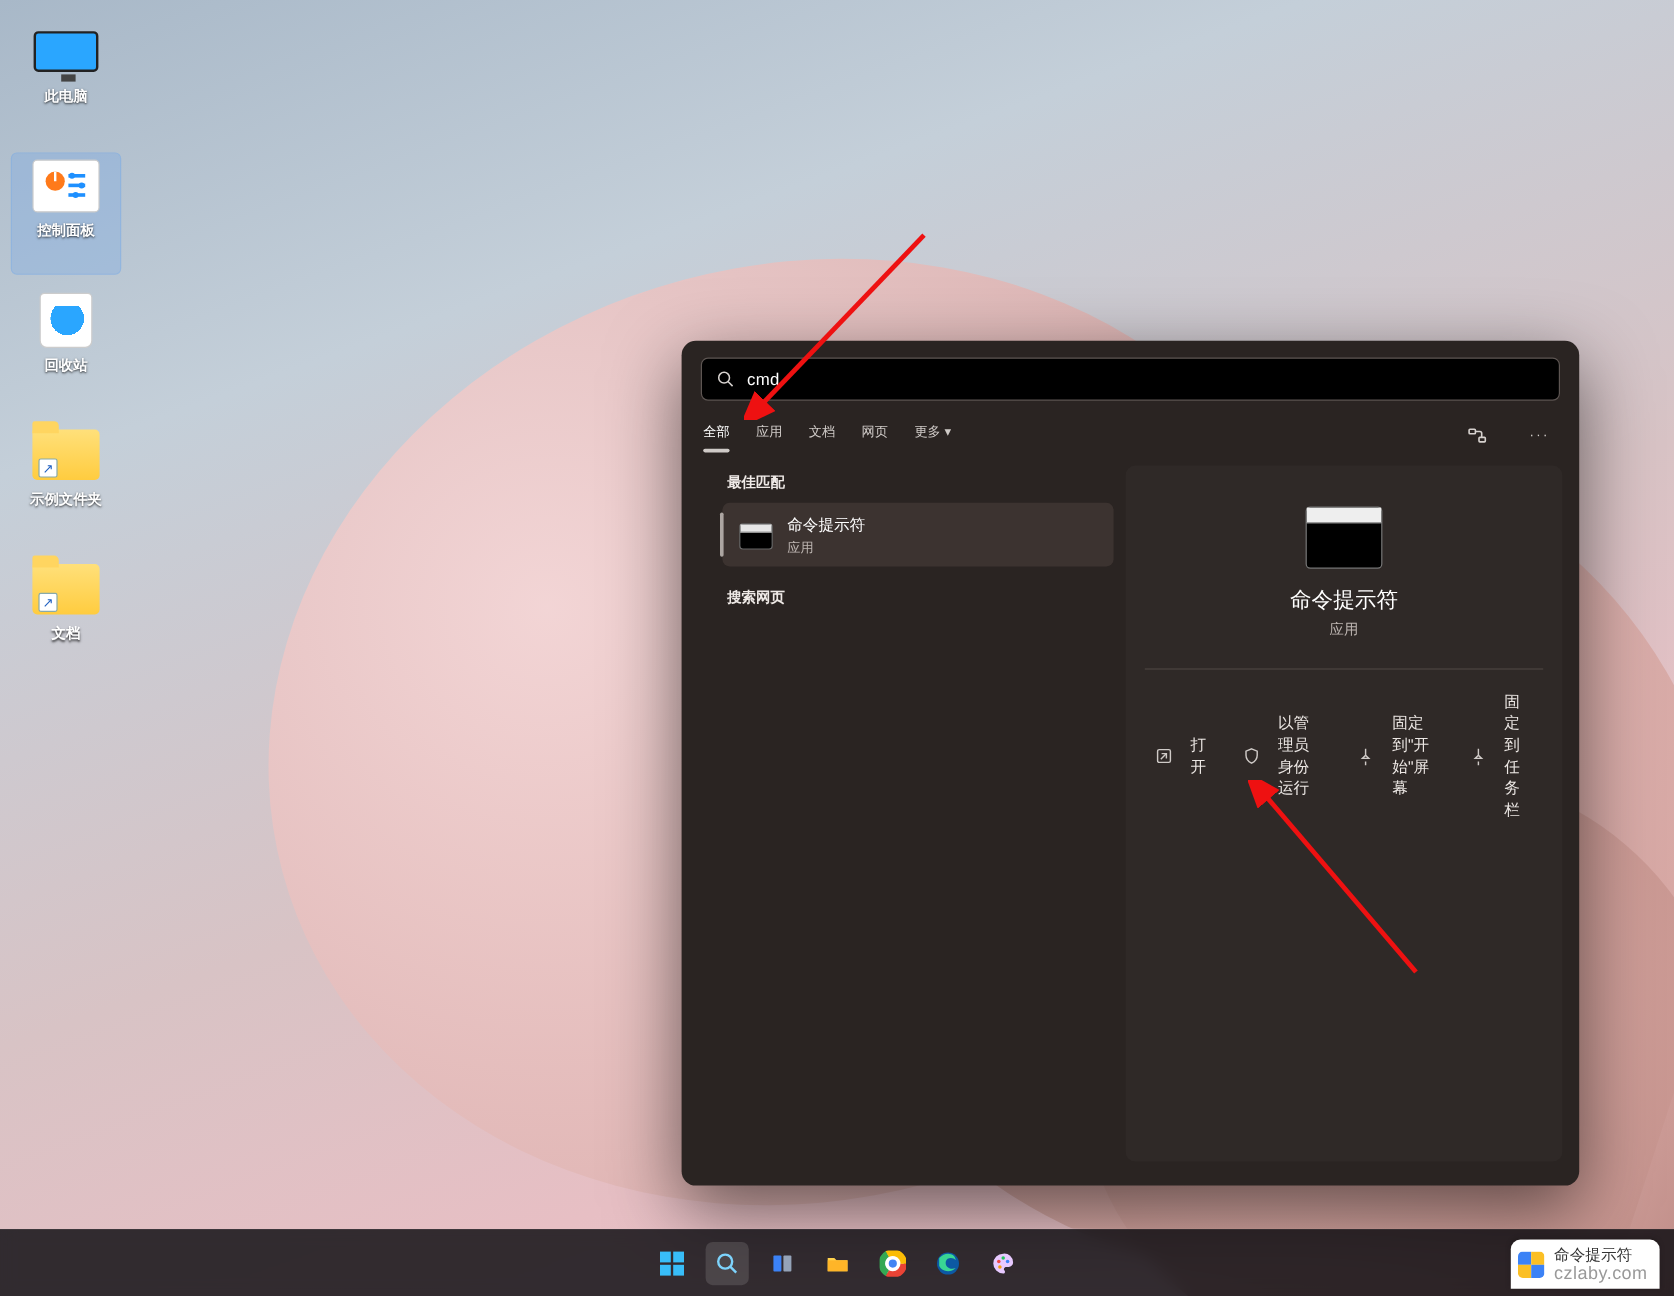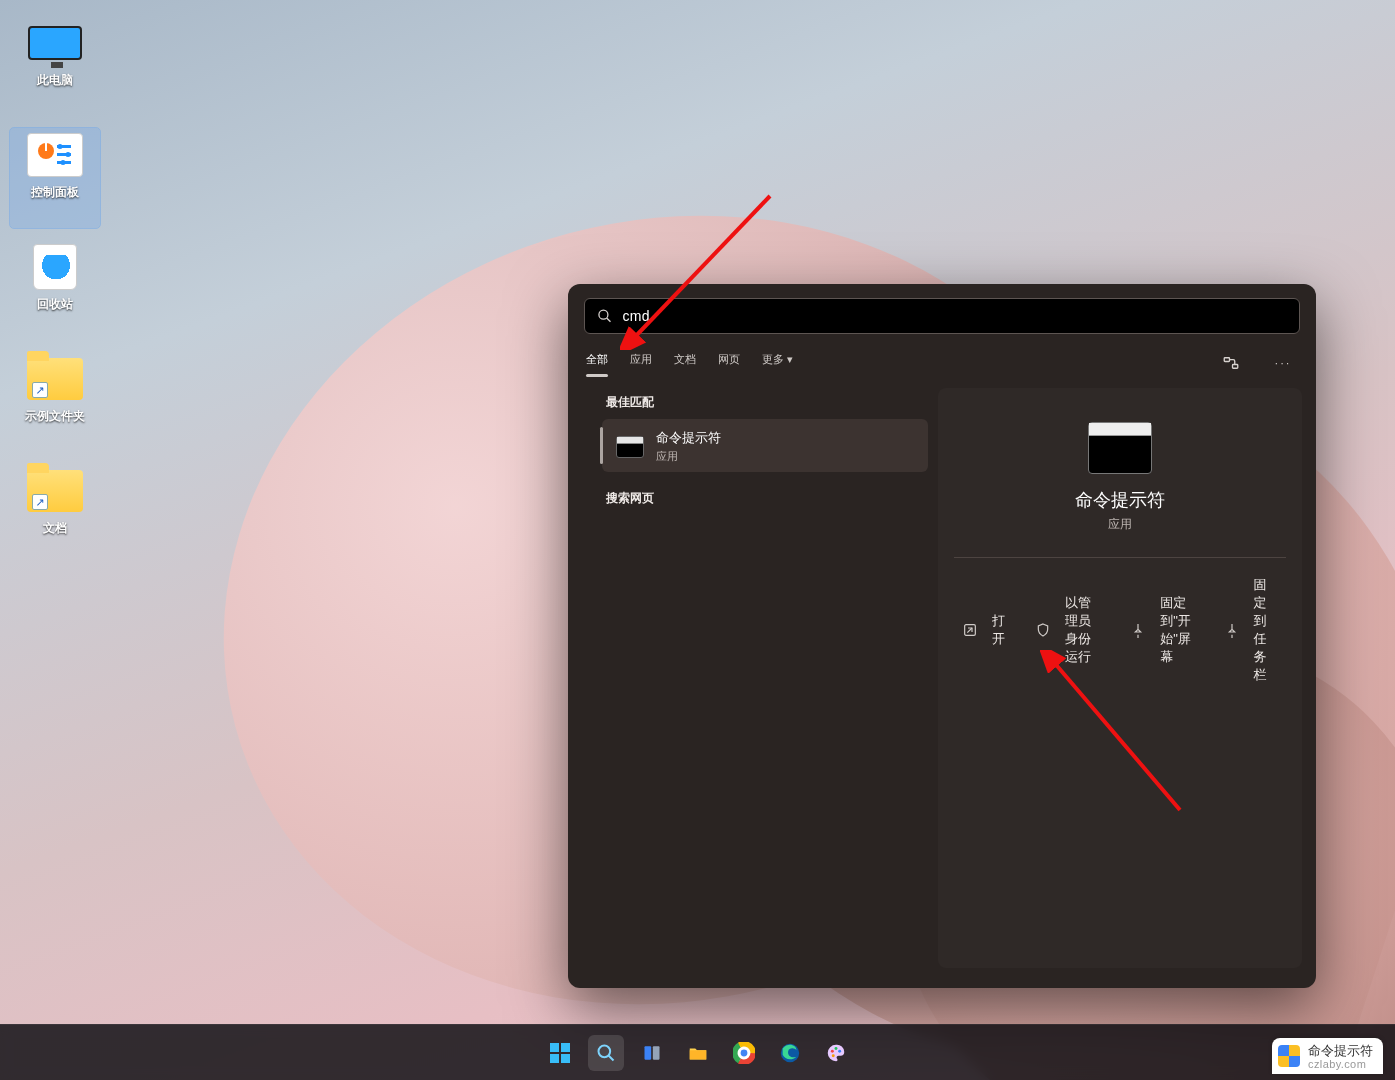--- a/index.html
+++ b/index.html
@@ -115,7 +115,7 @@
                font-size:13px; color:#333; box-shadow:0 -1px 4px rgba(0,0,0,.2); }
   .watermark .logo { width:22px; height:22px; border-radius:4px; display:flex; flex-wrap:wrap; overflow:hidden; }
   .watermark .logo span { width:11px; height:11px; }
-  .watermark .sub { font-size:11px; color:#999; display:block; margin-top:-2px; letter-spacing:.4px; }
+  .watermark .sub { font-size:15px; color:#999; display:block; margin-top:-2px; letter-spacing:.4px; }
 </style>
 </head>
 <body>

